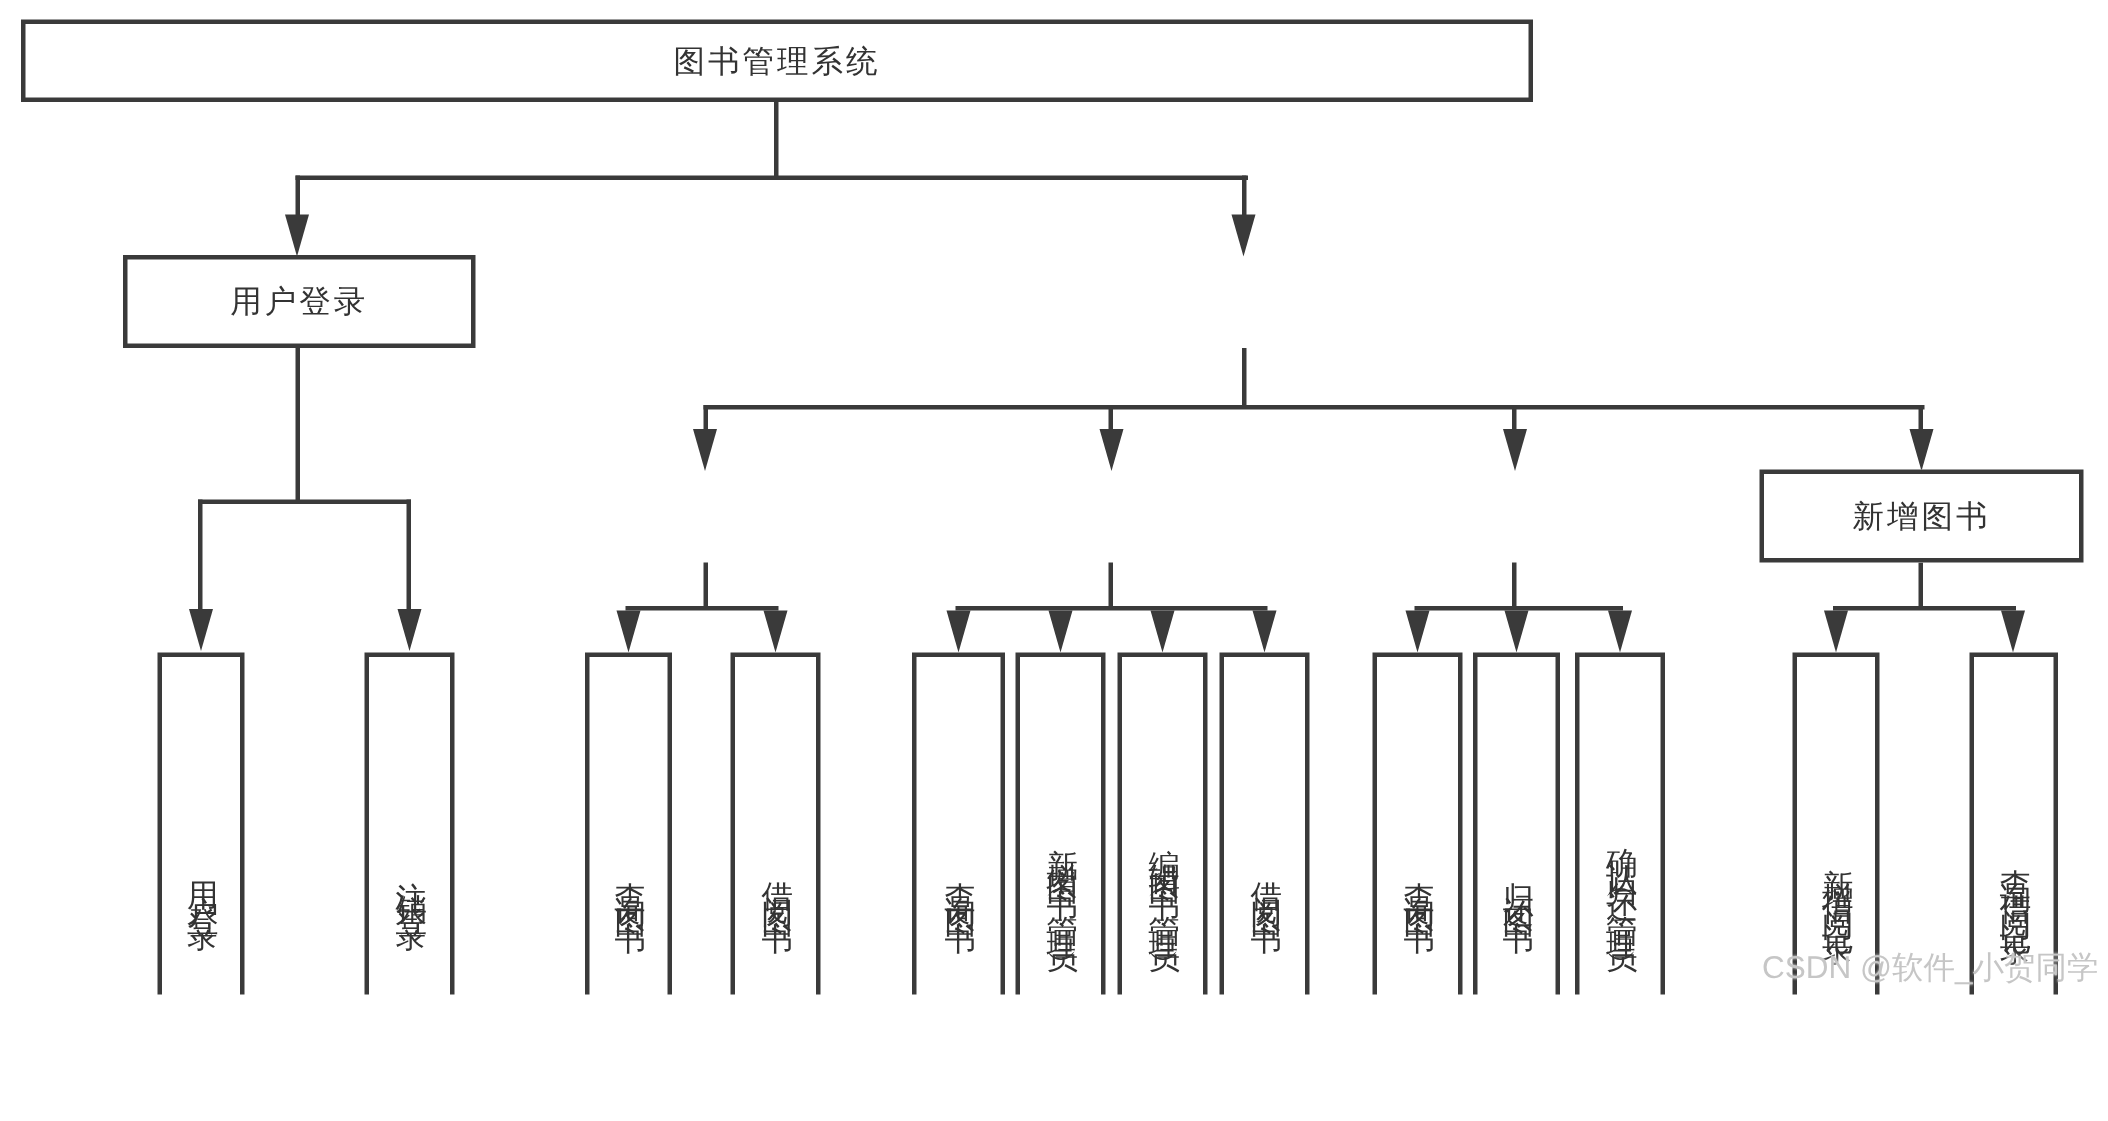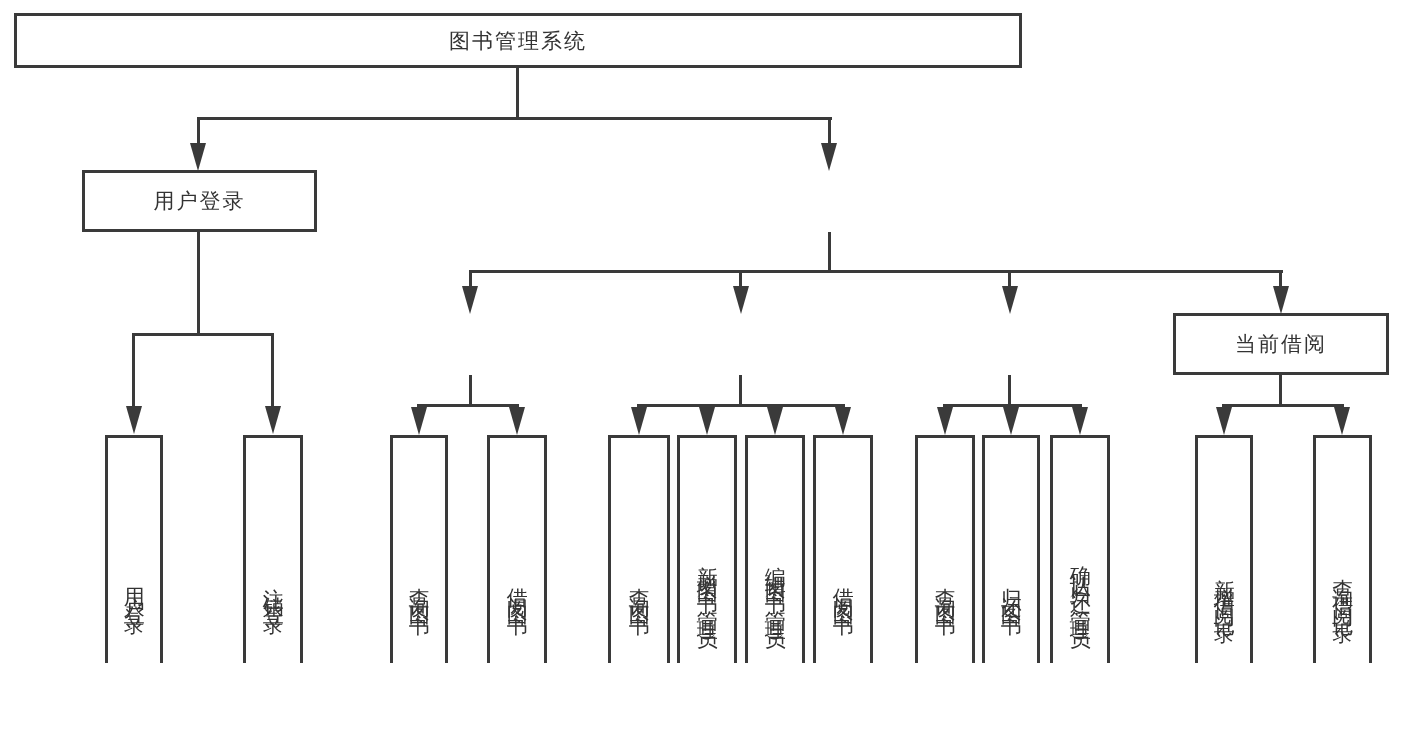--- a/index.html
+++ b/index.html
@@ -81,7 +81,7 @@
 
   <div class="box" style="left:82px;top:170px;width:235px;height:62px">用户登录</div>
 
-  <div class="box" style="left:1173px;top:313px;width:216px;height:62px">当前借阅</div>
+  <div class="box" style="left:1173px;top:313px;width:216px;height:62px">新增图书</div>
 
   <div class="box leaf" style="left:105px;top:435px;width:58px;height:302px">用户登录</div>
   <div class="box leaf" style="left:243px;top:435px;width:60px;height:302px">注销登录</div>

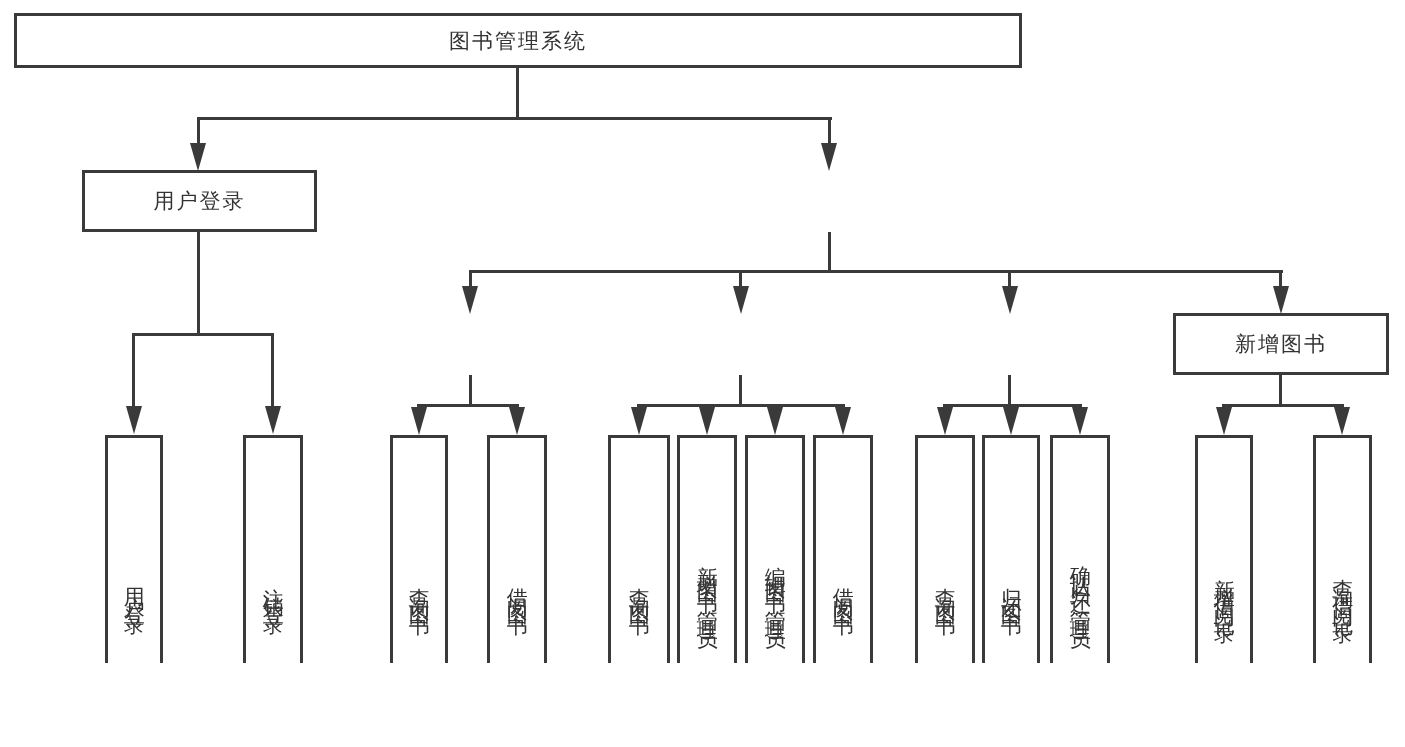--- a/index.html
+++ b/index.html
@@ -149,6 +149,7 @@
   <div class="arr" style="left:1216px;top:407px"></div>
   <div class="arr" style="left:1334px;top:407px"></div>
 
+  <div class="watermark">CSDN @软件_小贺同学</div>
 
 </div>
 

